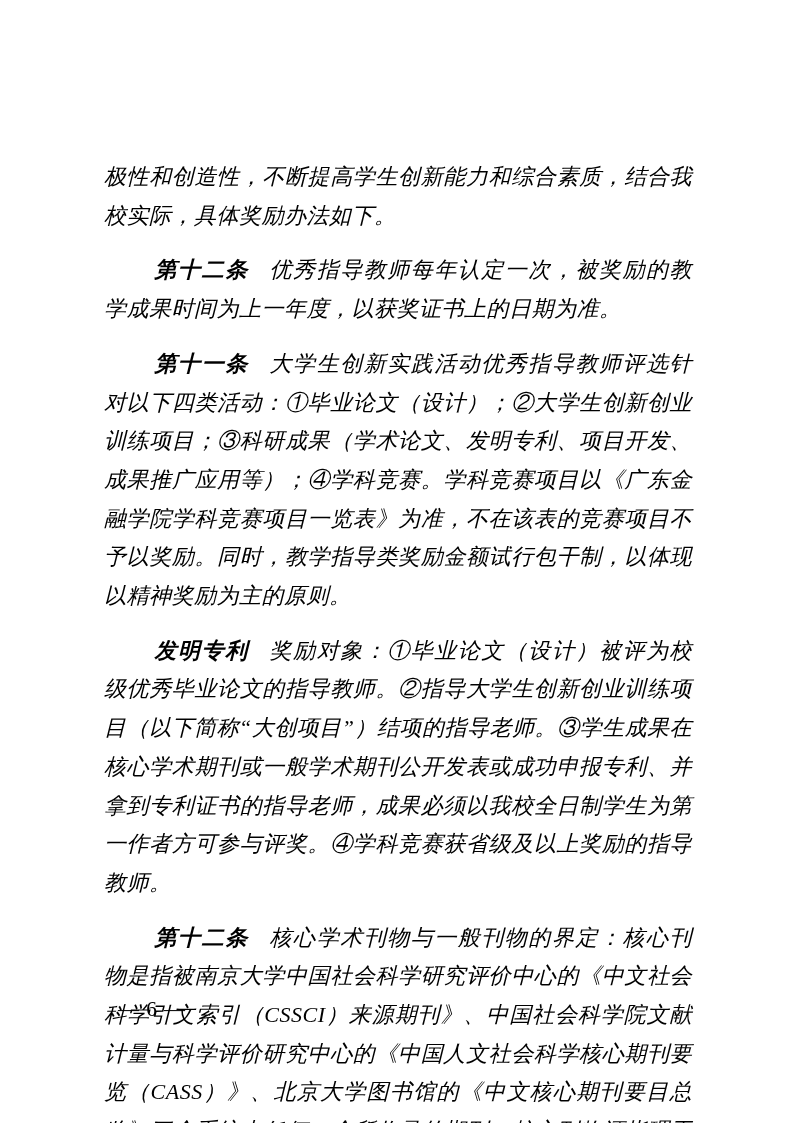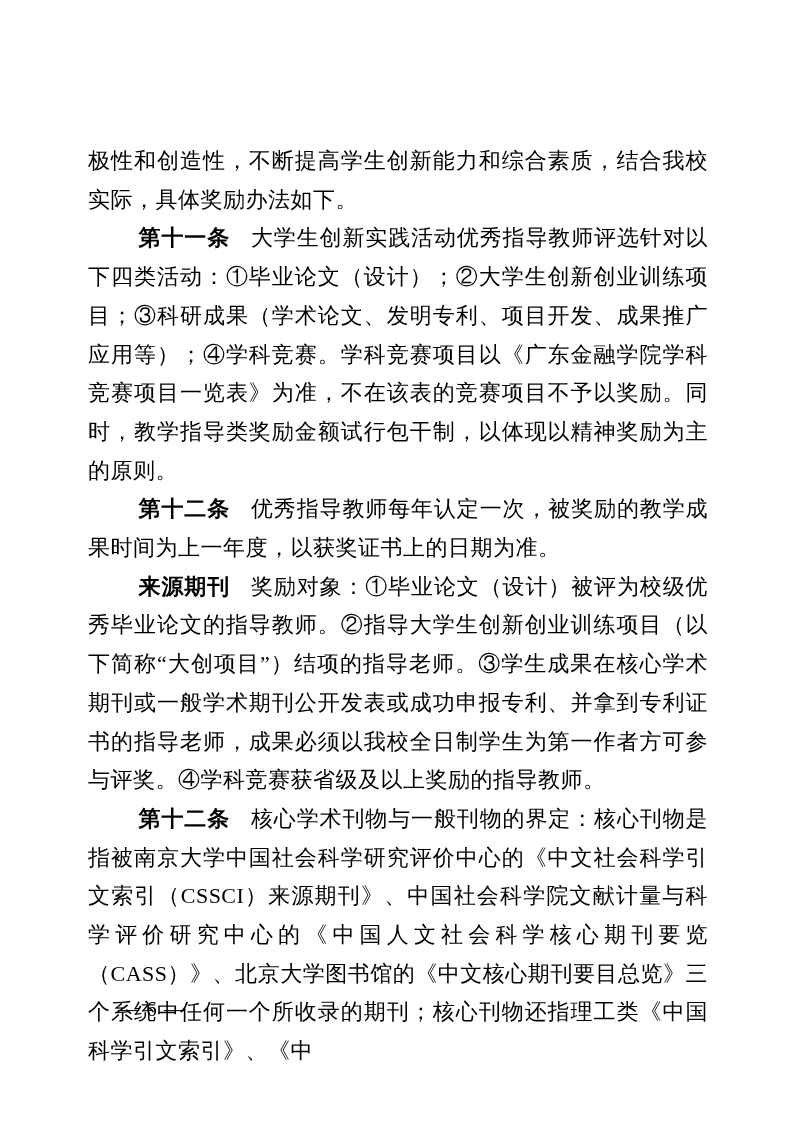--- a/index.html
+++ b/index.html
@@ -28,8 +28,9 @@
     letter-spacing: 0.5px;
   }
   .para {
-    margin: 0;
+    margin: 16px;
     padding: 0;
+    font-style: italic;
   }
   .para.indent {
     text-indent: 2.3em;

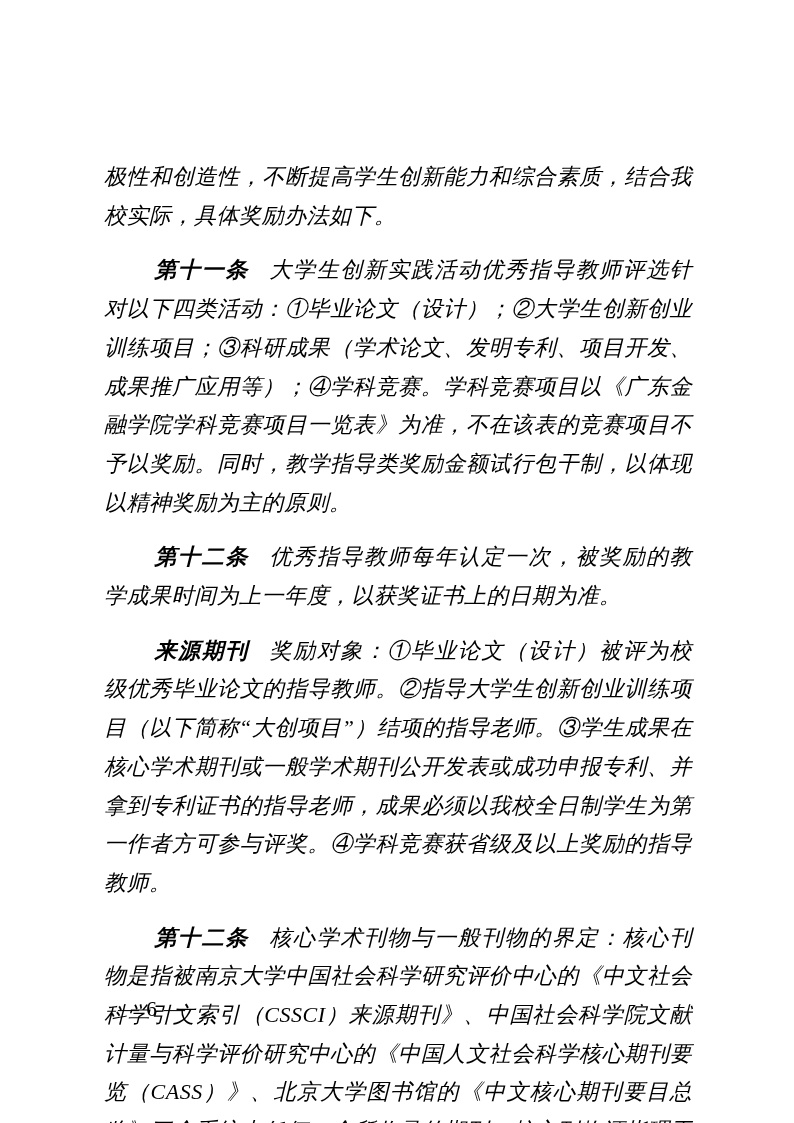--- a/index.html
+++ b/index.html
@@ -56,8 +56,8 @@
 <div class="page">
   <main class="doc-body" id="doc-body">
       <p class="para"><span>极性和创造性，不断提高学生创新能力和综合素质，结合我校实际，具体奖励办法如下。</span></p>
+      <p class="para indent"><b class="clause-heading">第十二条</b><span>优秀指导教师每年认定一次，被奖励的教学成果时间为上一年度，以获奖证书上的日期为准。</span></p>
       <p class="para indent"><b class="clause-heading">第十一条</b><span>大学生创新实践活动优秀指导教师评选针对以下四类活动：①毕业论文（设计）；②大学生创新创业训练项目；③科研成果（学术论文、发明专利、项目开发、成果推广应用等）；④学科竞赛。学科竞赛项目以《广东金融学院学科竞赛项目一览表》为准，不在该表的竞赛项目不予以奖励。同时，教学指导类奖励金额试行包干制，以体现以精神奖励为主的原则。</span></p>
-      <p class="para indent"><b class="clause-heading">第十二条</b><span>优秀指导教师每年认定一次，被奖励的教学成果时间为上一年度，以获奖证书上的日期为准。</span></p>
       <p class="para indent"><b class="clause-heading">来源期刊</b><span>奖励对象：①毕业论文（设计）被评为校级优秀毕业论文的指导教师。②指导大学生创新创业训练项目（以下简称“大创项目”）结项的指导老师。③学生成果在核心学术期刊或一般学术期刊公开发表或成功申报专利、并拿到专利证书的指导老师，成果必须以我校全日制学生为第一作者方可参与评奖。④学科竞赛获省级及以上奖励的指导教师。</span></p>
       <p class="para indent"><b class="clause-heading">第十二条</b><span>核心学术刊物与一般刊物的界定：核心刊物是指被南京大学中国社会科学研究评价中心的《中文社会科学引文索引（CSSCI）来源期刊》、中国社会科学院文献计量与科学评价研究中心的《中国人文社会科学核心期刊要览（CASS）》、北京大学图书馆的《中文核心期刊要目总览》三个系统中任何一个所收录的期刊；核心刊物还指理工类《中国科学引文索引》、《中</span></p>
     </main>

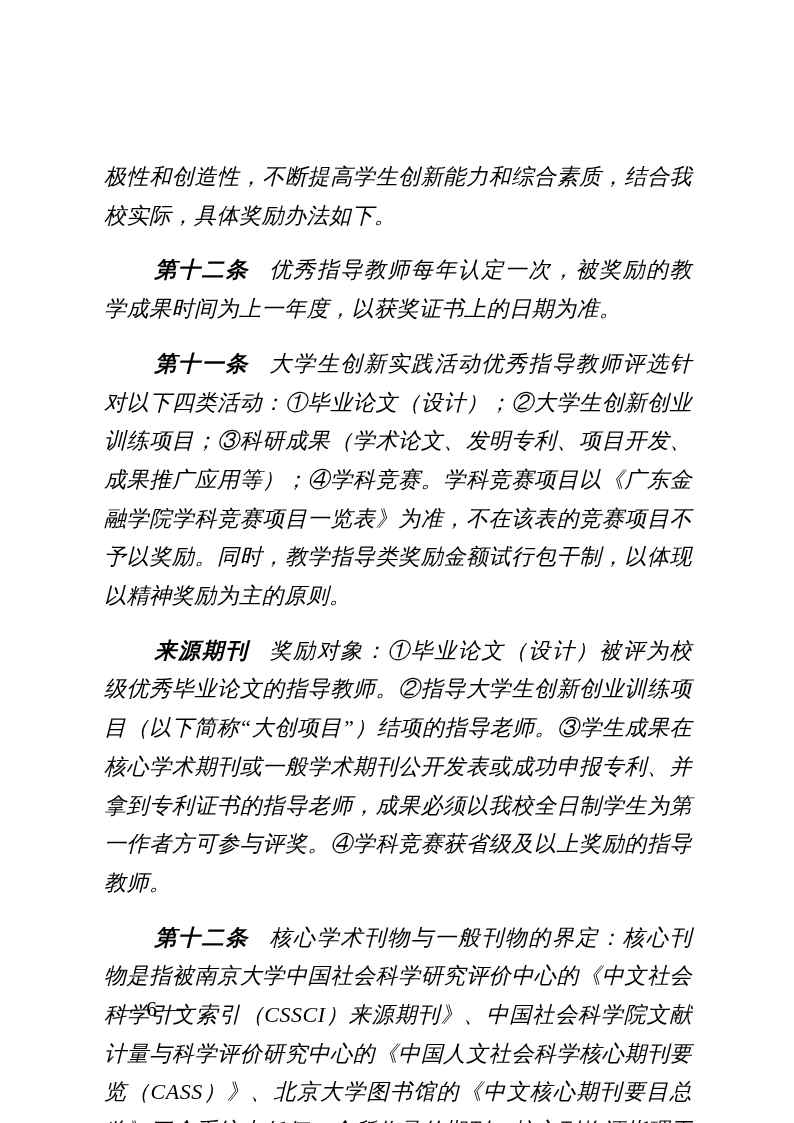--- a/index.html
+++ b/index.html
@@ -58,7 +58,7 @@
       <p class="para"><span>极性和创造性，不断提高学生创新能力和综合素质，结合我校实际，具体奖励办法如下。</span></p>
       <p class="para indent"><b class="clause-heading">第十二条</b><span>优秀指导教师每年认定一次，被奖励的教学成果时间为上一年度，以获奖证书上的日期为准。</span></p>
       <p class="para indent"><b class="clause-heading">第十一条</b><span>大学生创新实践活动优秀指导教师评选针对以下四类活动：①毕业论文（设计）；②大学生创新创业训练项目；③科研成果（学术论文、发明专利、项目开发、成果推广应用等）；④学科竞赛。学科竞赛项目以《广东金融学院学科竞赛项目一览表》为准，不在该表的竞赛项目不予以奖励。同时，教学指导类奖励金额试行包干制，以体现以精神奖励为主的原则。</span></p>
-      <p class="para indent"><b class="clause-heading">来源期刊</b><span>奖励对象：①毕业论文（设计）被评为校级优秀毕业论文的指导教师。②指导大学生创新创业训练项目（以下简称“大创项目”）结项的指导老师。③学生成果在核心学术期刊或一般学术期刊公开发表或成功申报专利、并拿到专利证书的指导老师，成果必须以我校全日制学生为第一作者方可参与评奖。④学科竞赛获省级及以上奖励的指导教师。</span></p>
+      <p class="para indent"><b class="clause-heading">发明专利</b><span>奖励对象：①毕业论文（设计）被评为校级优秀毕业论文的指导教师。②指导大学生创新创业训练项目（以下简称“大创项目”）结项的指导老师。③学生成果在核心学术期刊或一般学术期刊公开发表或成功申报专利、并拿到专利证书的指导老师，成果必须以我校全日制学生为第一作者方可参与评奖。④学科竞赛获省级及以上奖励的指导教师。</span></p>
       <p class="para indent"><b class="clause-heading">第十二条</b><span>核心学术刊物与一般刊物的界定：核心刊物是指被南京大学中国社会科学研究评价中心的《中文社会科学引文索引（CSSCI）来源期刊》、中国社会科学院文献计量与科学评价研究中心的《中国人文社会科学核心期刊要览（CASS）》、北京大学图书馆的《中文核心期刊要目总览》三个系统中任何一个所收录的期刊；核心刊物还指理工类《中国科学引文索引》、《中</span></p>
     </main>
   <footer class="page-footer">

